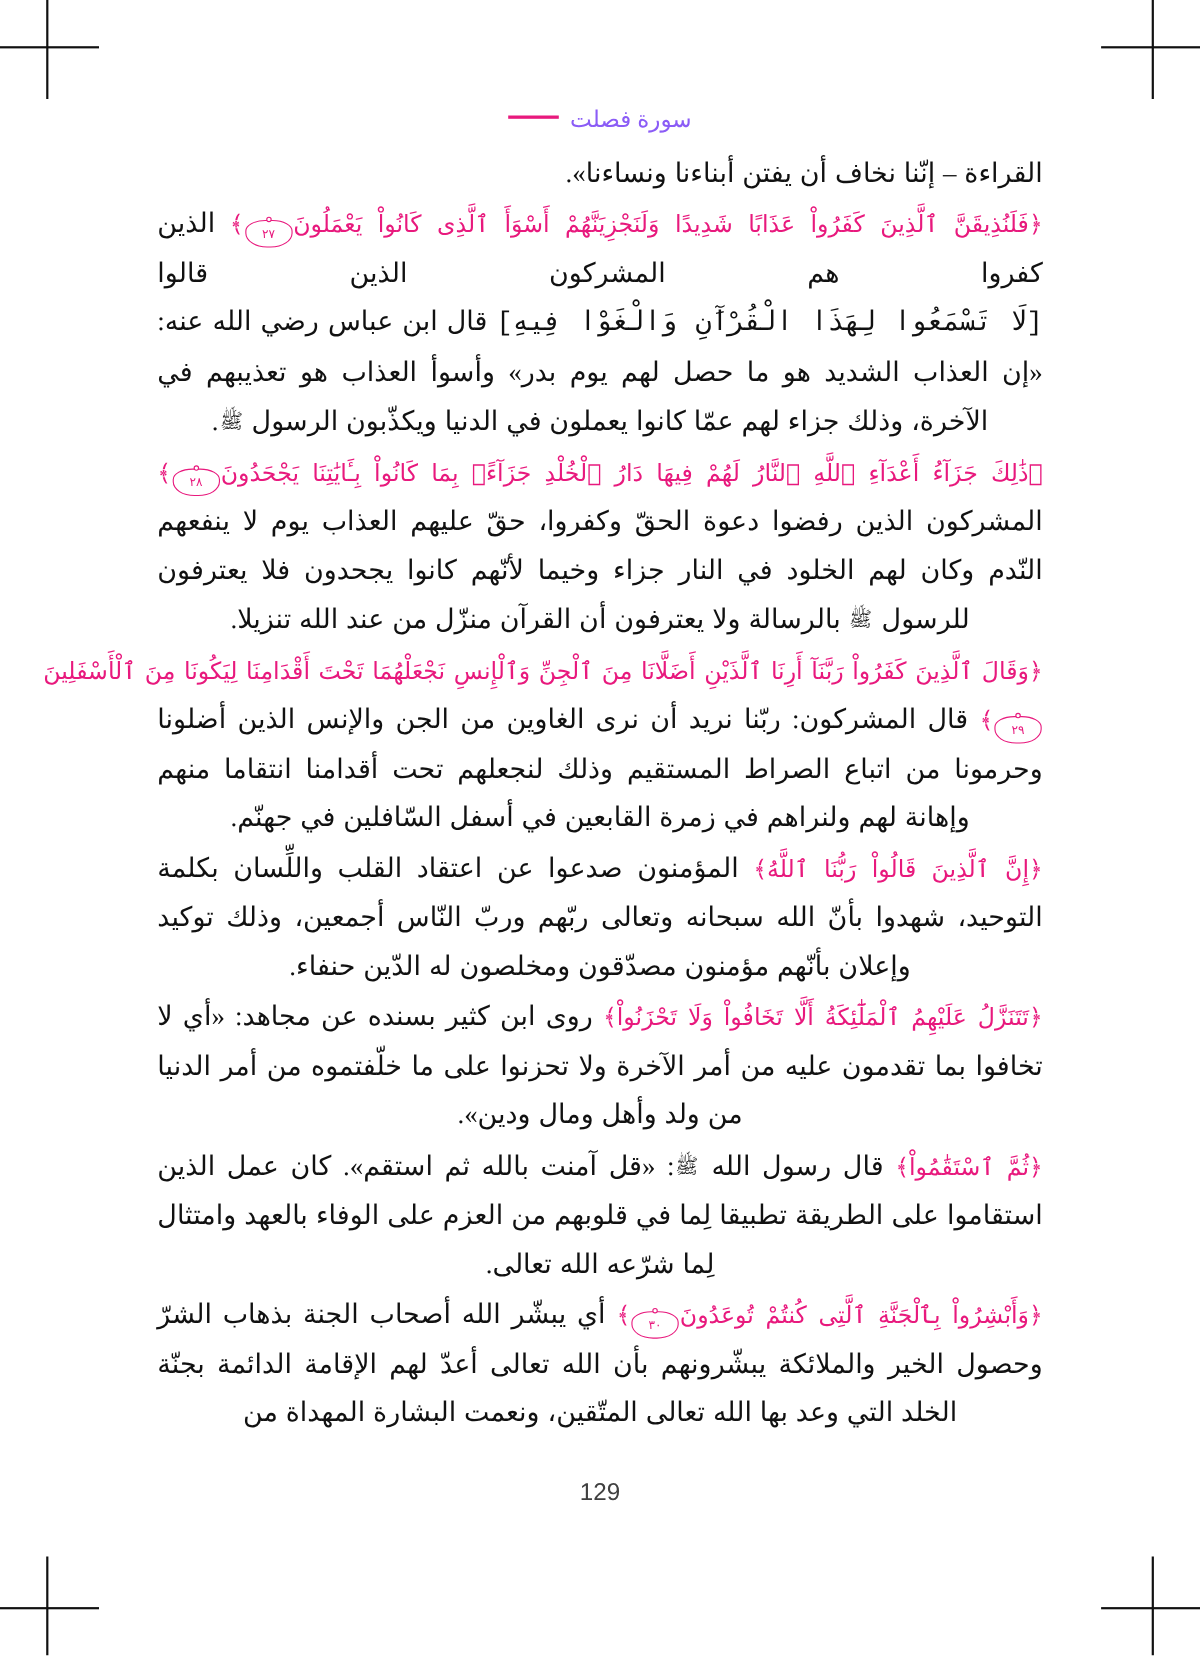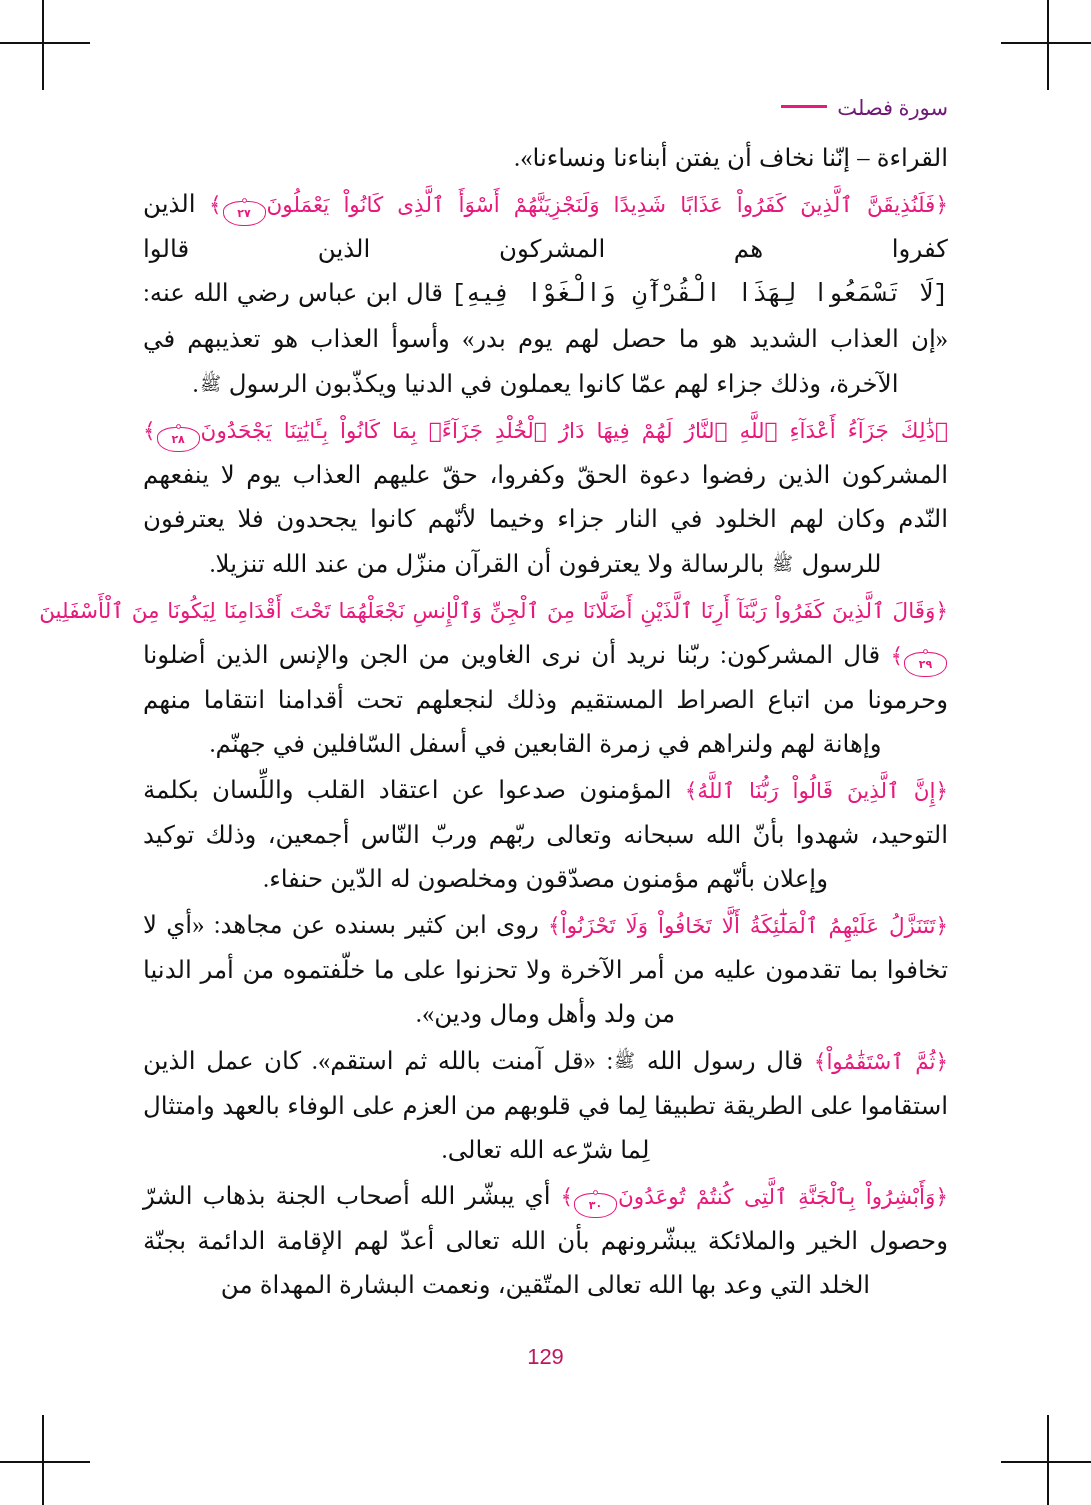--- a/index.html
+++ b/index.html
@@ -43,8 +43,8 @@
 
   
   .running-head {
-    text-align: right;
-    color: #701a75;
+    text-align: center;
+    color: #8b5cf6;
     font-size: 21px;
     letter-spacing: 0.5px;
     height: 40px;

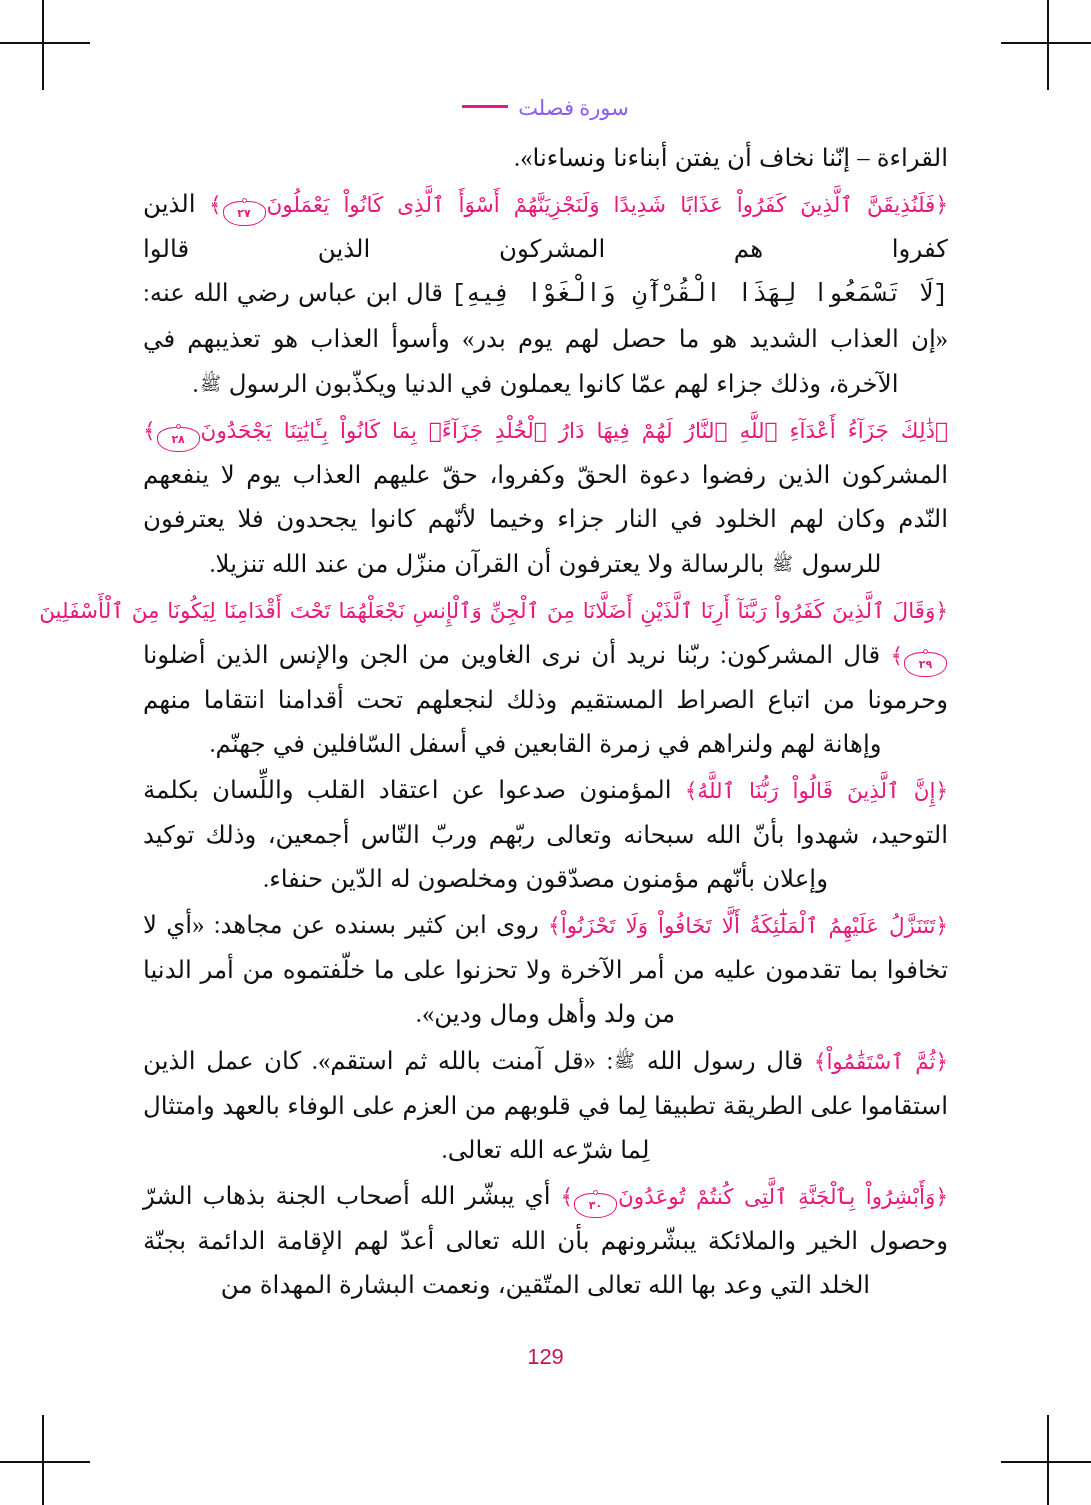--- a/index.html
+++ b/index.html
@@ -101,7 +101,6 @@
     font-size: 11px;
     line-height: 25px;
     text-align: center;
-    font-weight: bold;
   }
   .ayah .ring {
     position: absolute;

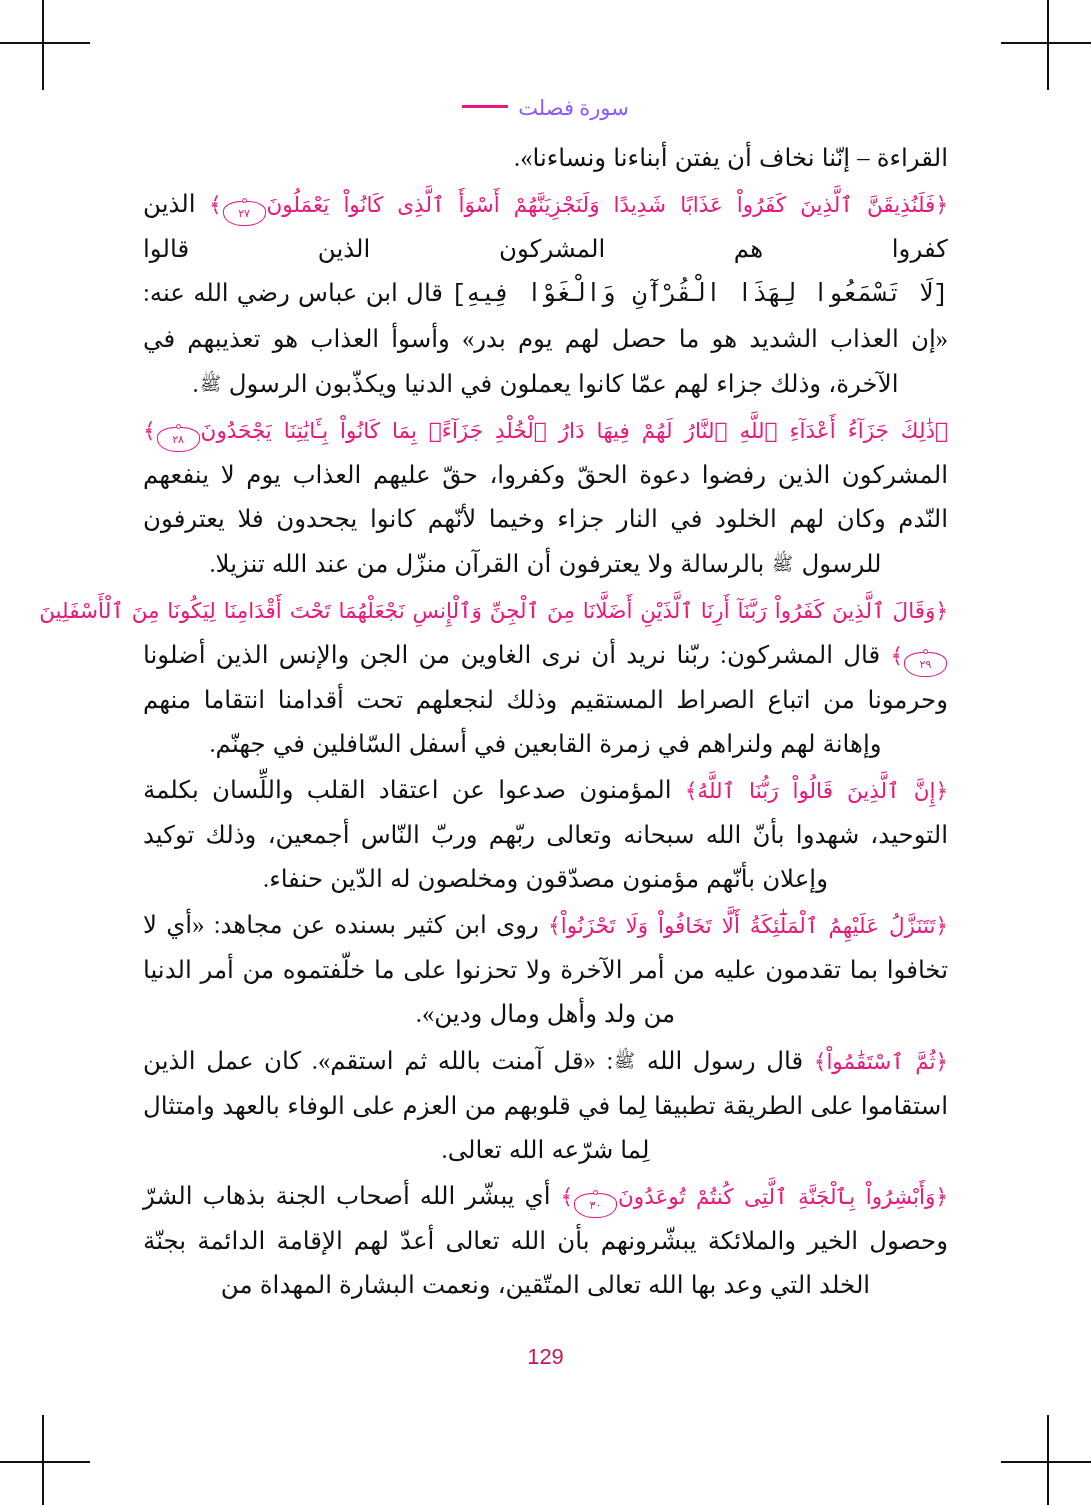--- a/index.html
+++ b/index.html
@@ -150,7 +150,7 @@
     text-align: center;
     font-family: "Liberation Sans", sans-serif;
     font-size: 22px;
-    color: #be185d;
+    color: #404040;
     direction: ltr;
   }
 </style>

